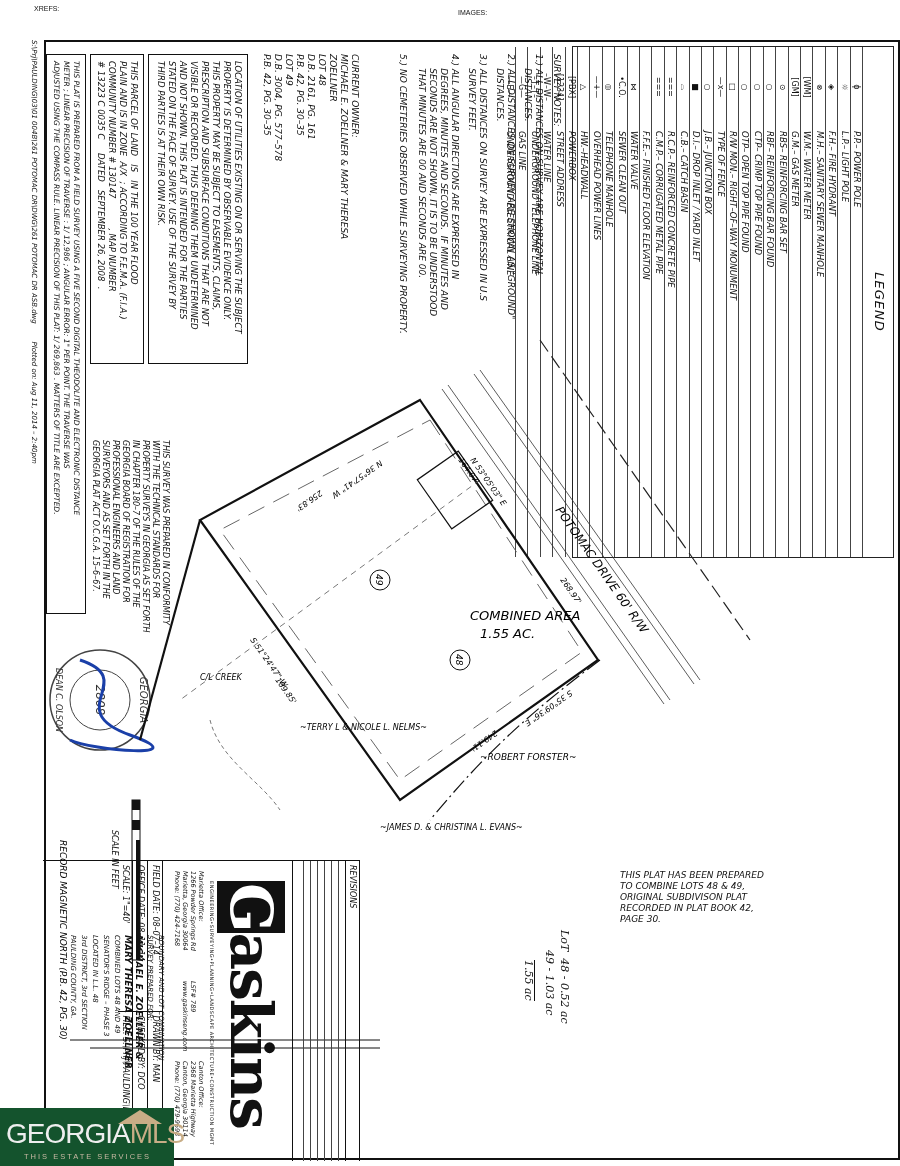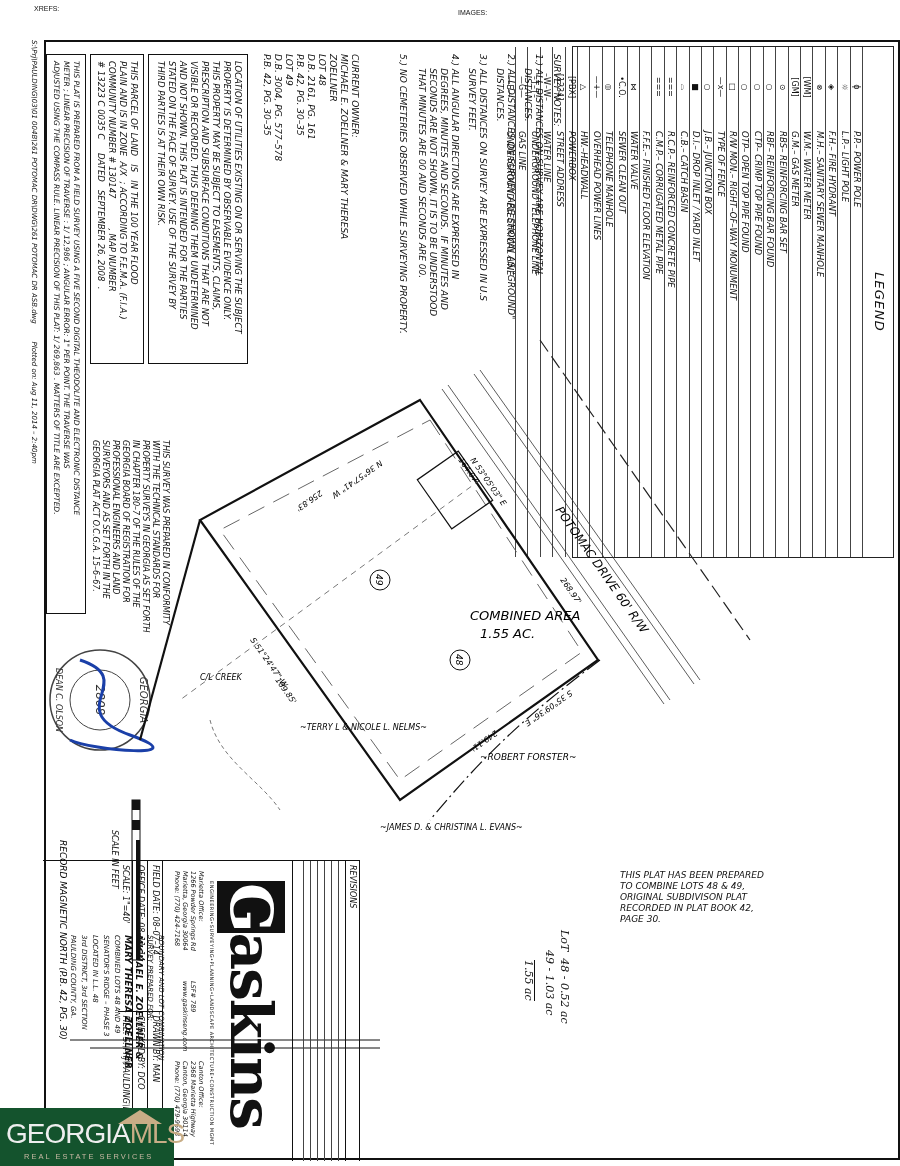--- a/index.html
+++ b/index.html
@@ -359,7 +359,7 @@
 <div id="mls">
   <div class="roof"></div>
   <div class="name"><span>GEORGIA</span><b>MLS</b></div>
-  <div class="sub">REAL ESTATE SERVICES</div>
+  <div class="sub">THIS ESTATE SERVICES</div>
 </div>
 
 </body></html>

